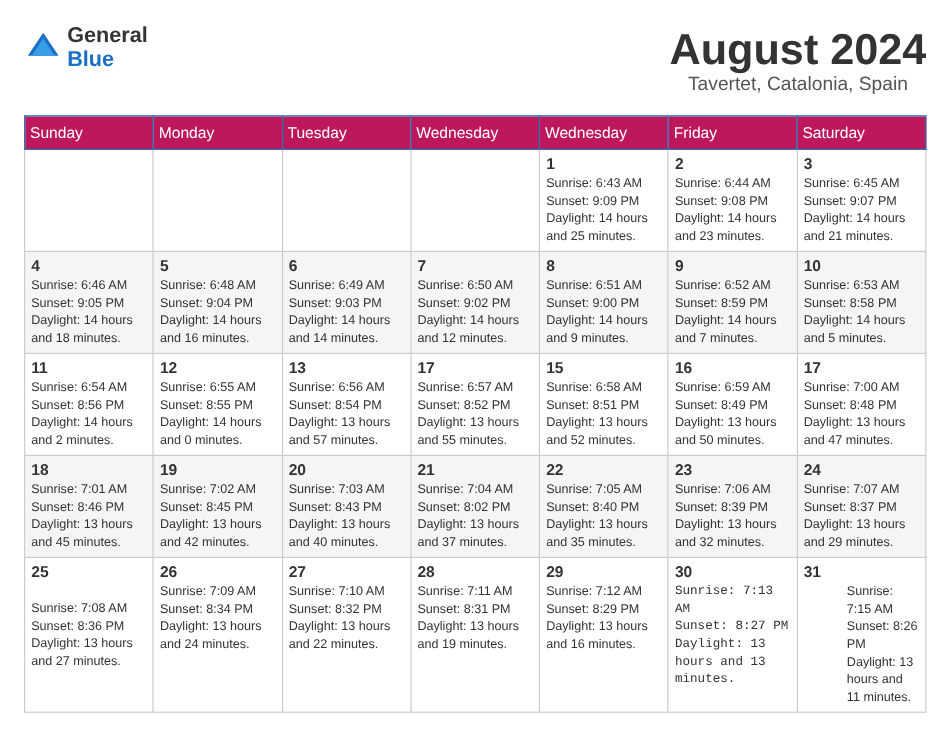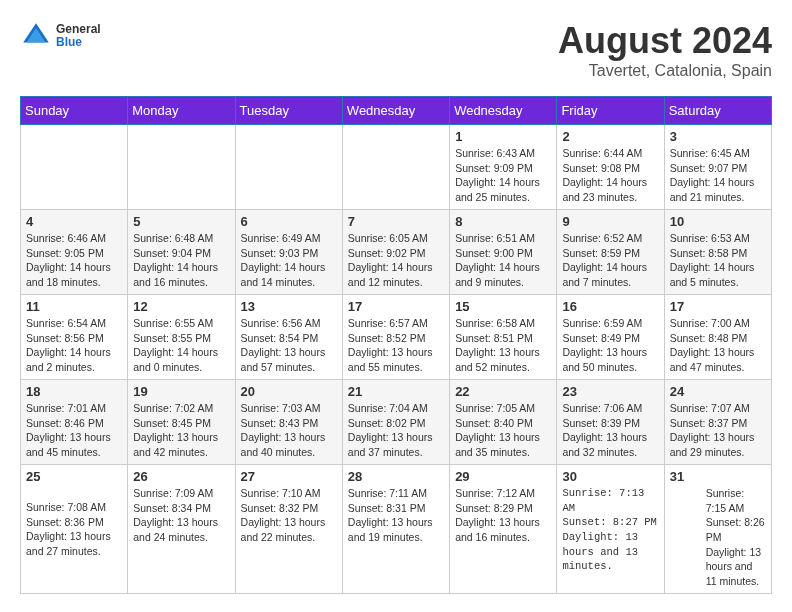--- a/index.html
+++ b/index.html
@@ -24,7 +24,7 @@
     .logo-text {
       display: flex;
       flex-direction: column;
-      font-size: 12px;
+      font-size: 18px;
       font-weight: bold;
       line-height: 1.1;
     }

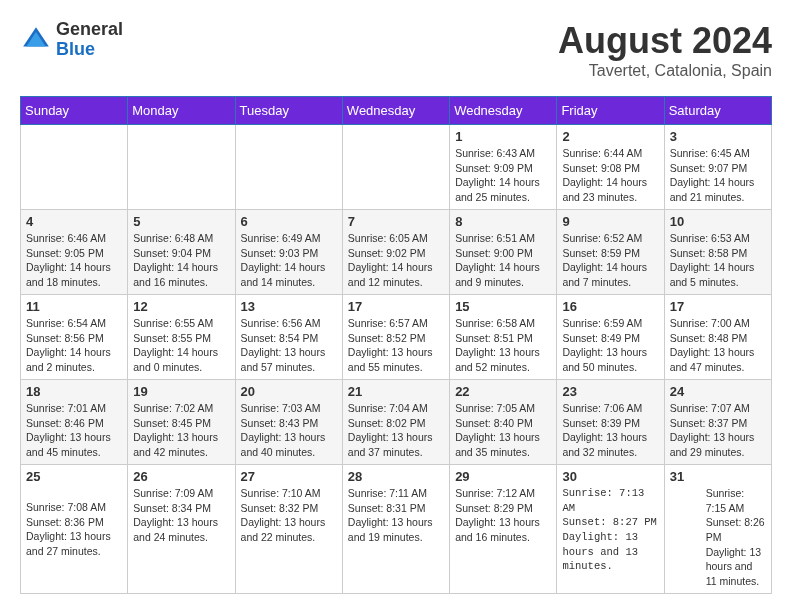--- a/index.html
+++ b/index.html
@@ -35,7 +35,7 @@
       height: 32px;
     }
     .title-block {
-      text-align: right;
+      text-align: center;
     }
     .month-year {
       font-size: 36px;

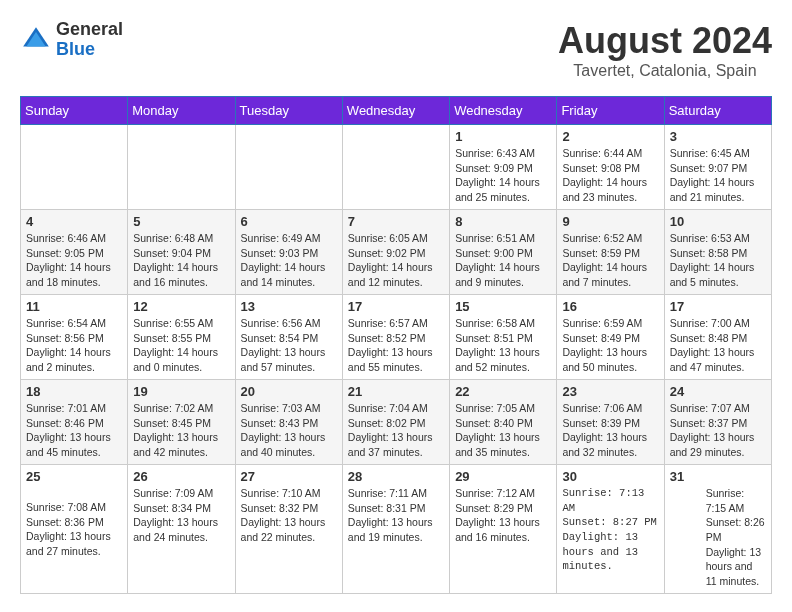--- a/index.html
+++ b/index.html
@@ -52,7 +52,7 @@
       font-size: 11px;
     }
     thead tr {
-      background-color: #6d28d9;
+      background-color: #be185d;
       color: #fff;
     }
     thead th {

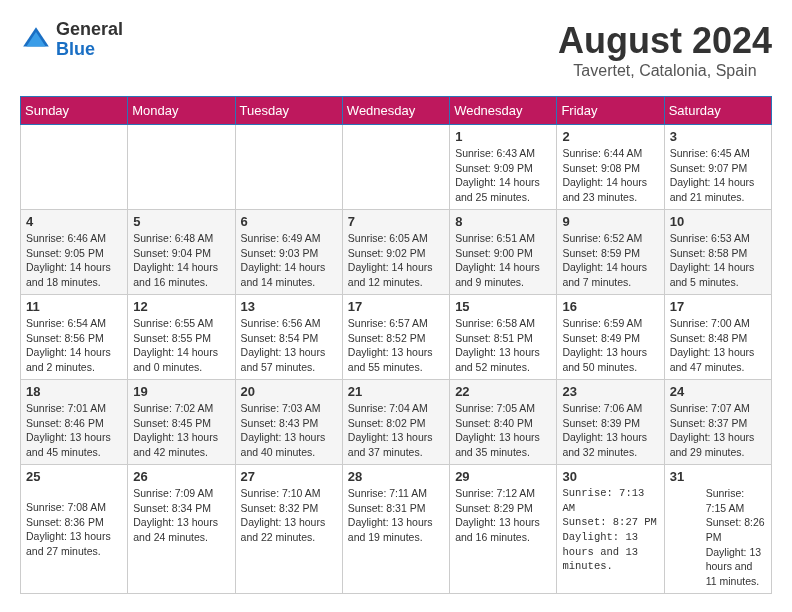--- a/index.html
+++ b/index.html
@@ -170,7 +170,7 @@
         </td>
         <td>
           <span class="day-num">7</span>
-          <div class="day-info" style="white-space: pre-line;">Sunrise: 6:05 AM
+          <div class="day-info" style="white-space: pre-line;">Sunrise: 6:50 AM
 Sunset: 9:02 PM
 Daylight: 14 hours and 12 minutes.</div>
         </td>

